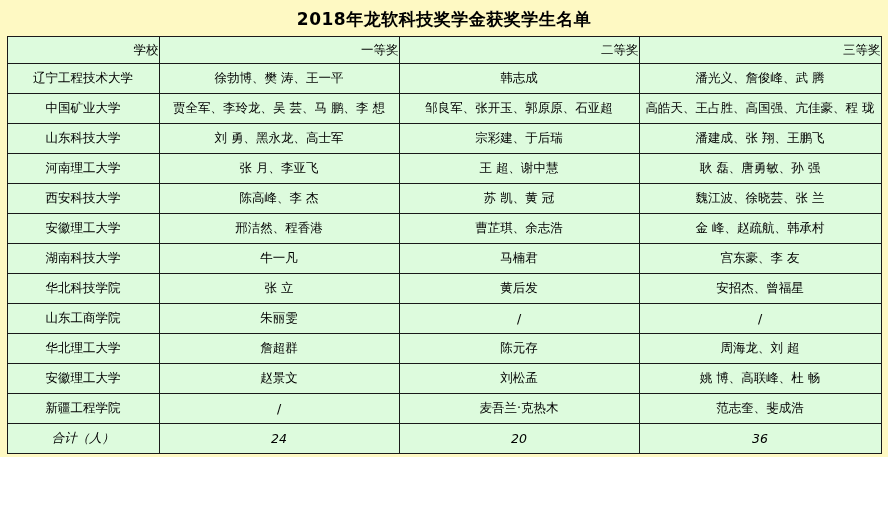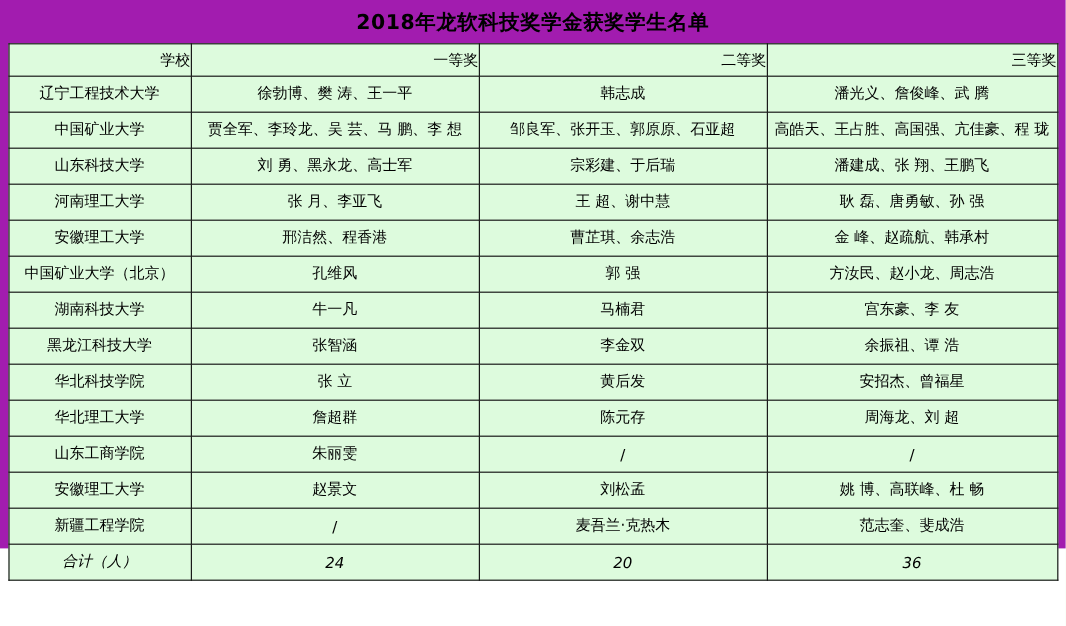--- a/index.html
+++ b/index.html
@@ -16,7 +16,7 @@
   #page {
     width: 888px;
     height: 457px;
-    background: #a21caf;
+    background: #fef9c3;
     box-sizing: border-box;
     position: relative;
   }

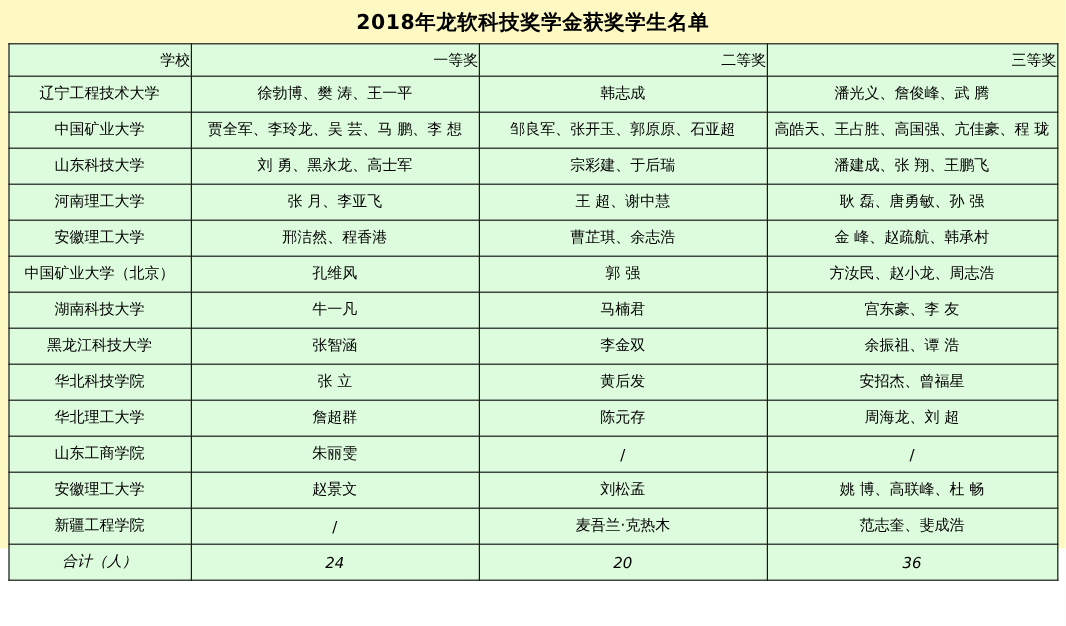--- a/index.html
+++ b/index.html
@@ -116,6 +116,12 @@
         <td>耿  磊、唐勇敏、孙  强</td>
       </tr>
       <tr>
+        <td>西安科技大学</td>
+        <td>陈高峰、李  杰</td>
+        <td>苏  凯、黄  冠</td>
+        <td>魏江波、徐晓芸、张  兰</td>
+      </tr>
+      <tr>
         <td>安徽理工大学</td>
         <td>邢洁然、程香港</td>
         <td>曹芷琪、余志浩</td>

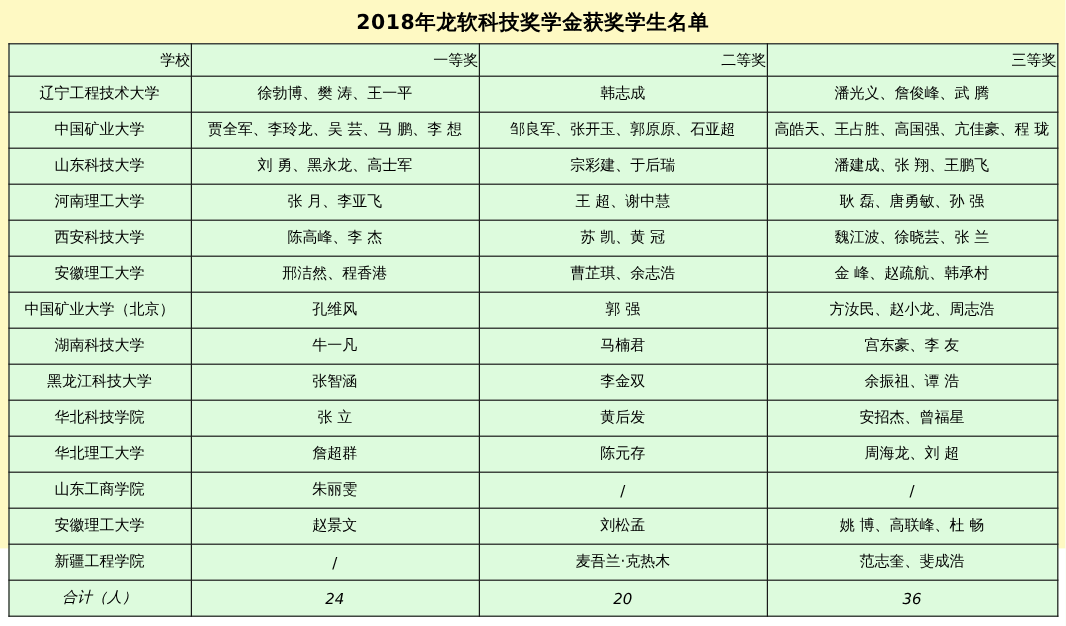--- a/index.html
+++ b/index.html
@@ -128,12 +128,6 @@
         <td>金  峰、赵疏航、韩承村</td>
       </tr>
       <tr>
-        <td>中国矿业大学（北京）</td>
-        <td>孔维风</td>
-        <td>郭  强</td>
-        <td>方汝民、赵小龙、周志浩</td>
-      </tr>
-      <tr>
         <td>湖南科技大学</td>
         <td>牛一凡</td>
         <td>马楠君</td>

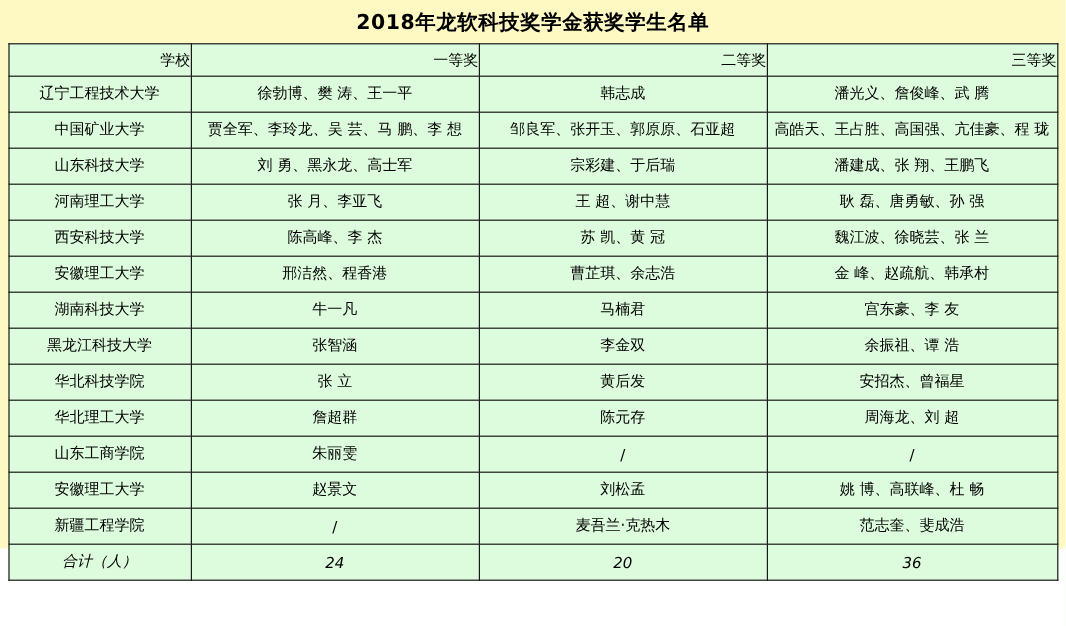--- a/index.html
+++ b/index.html
@@ -134,12 +134,6 @@
         <td>宫东豪、李  友</td>
       </tr>
       <tr>
-        <td>黑龙江科技大学</td>
-        <td>张智涵</td>
-        <td>李金双</td>
-        <td>余振祖、谭  浩</td>
-      </tr>
-      <tr>
         <td>华北科技学院</td>
         <td>张  立</td>
         <td>黄后发</td>

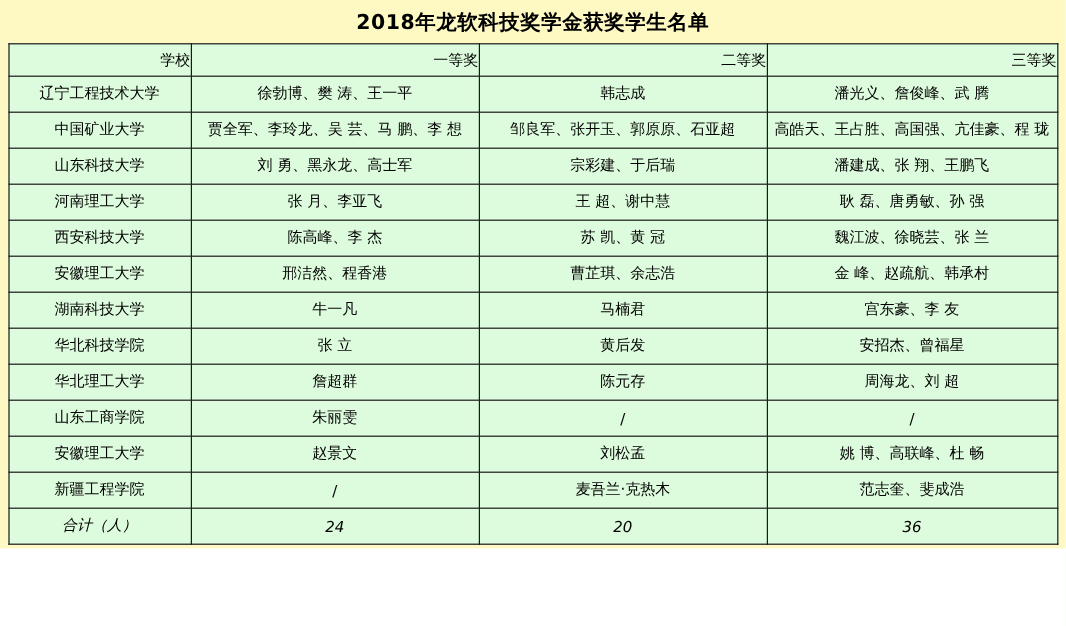--- a/index.html
+++ b/index.html
@@ -140,16 +140,16 @@
         <td>安招杰、曾福星</td>
       </tr>
       <tr>
+        <td>山东工商学院</td>
+        <td>朱丽雯</td>
+        <td>/</td>
+        <td>/</td>
+      </tr>
+      <tr>
         <td>华北理工大学</td>
         <td>詹超群</td>
         <td>陈元存</td>
         <td>周海龙、刘  超</td>
-      </tr>
-      <tr>
-        <td>山东工商学院</td>
-        <td>朱丽雯</td>
-        <td>/</td>
-        <td>/</td>
       </tr>
       <tr>
         <td>安徽理工大学</td>

